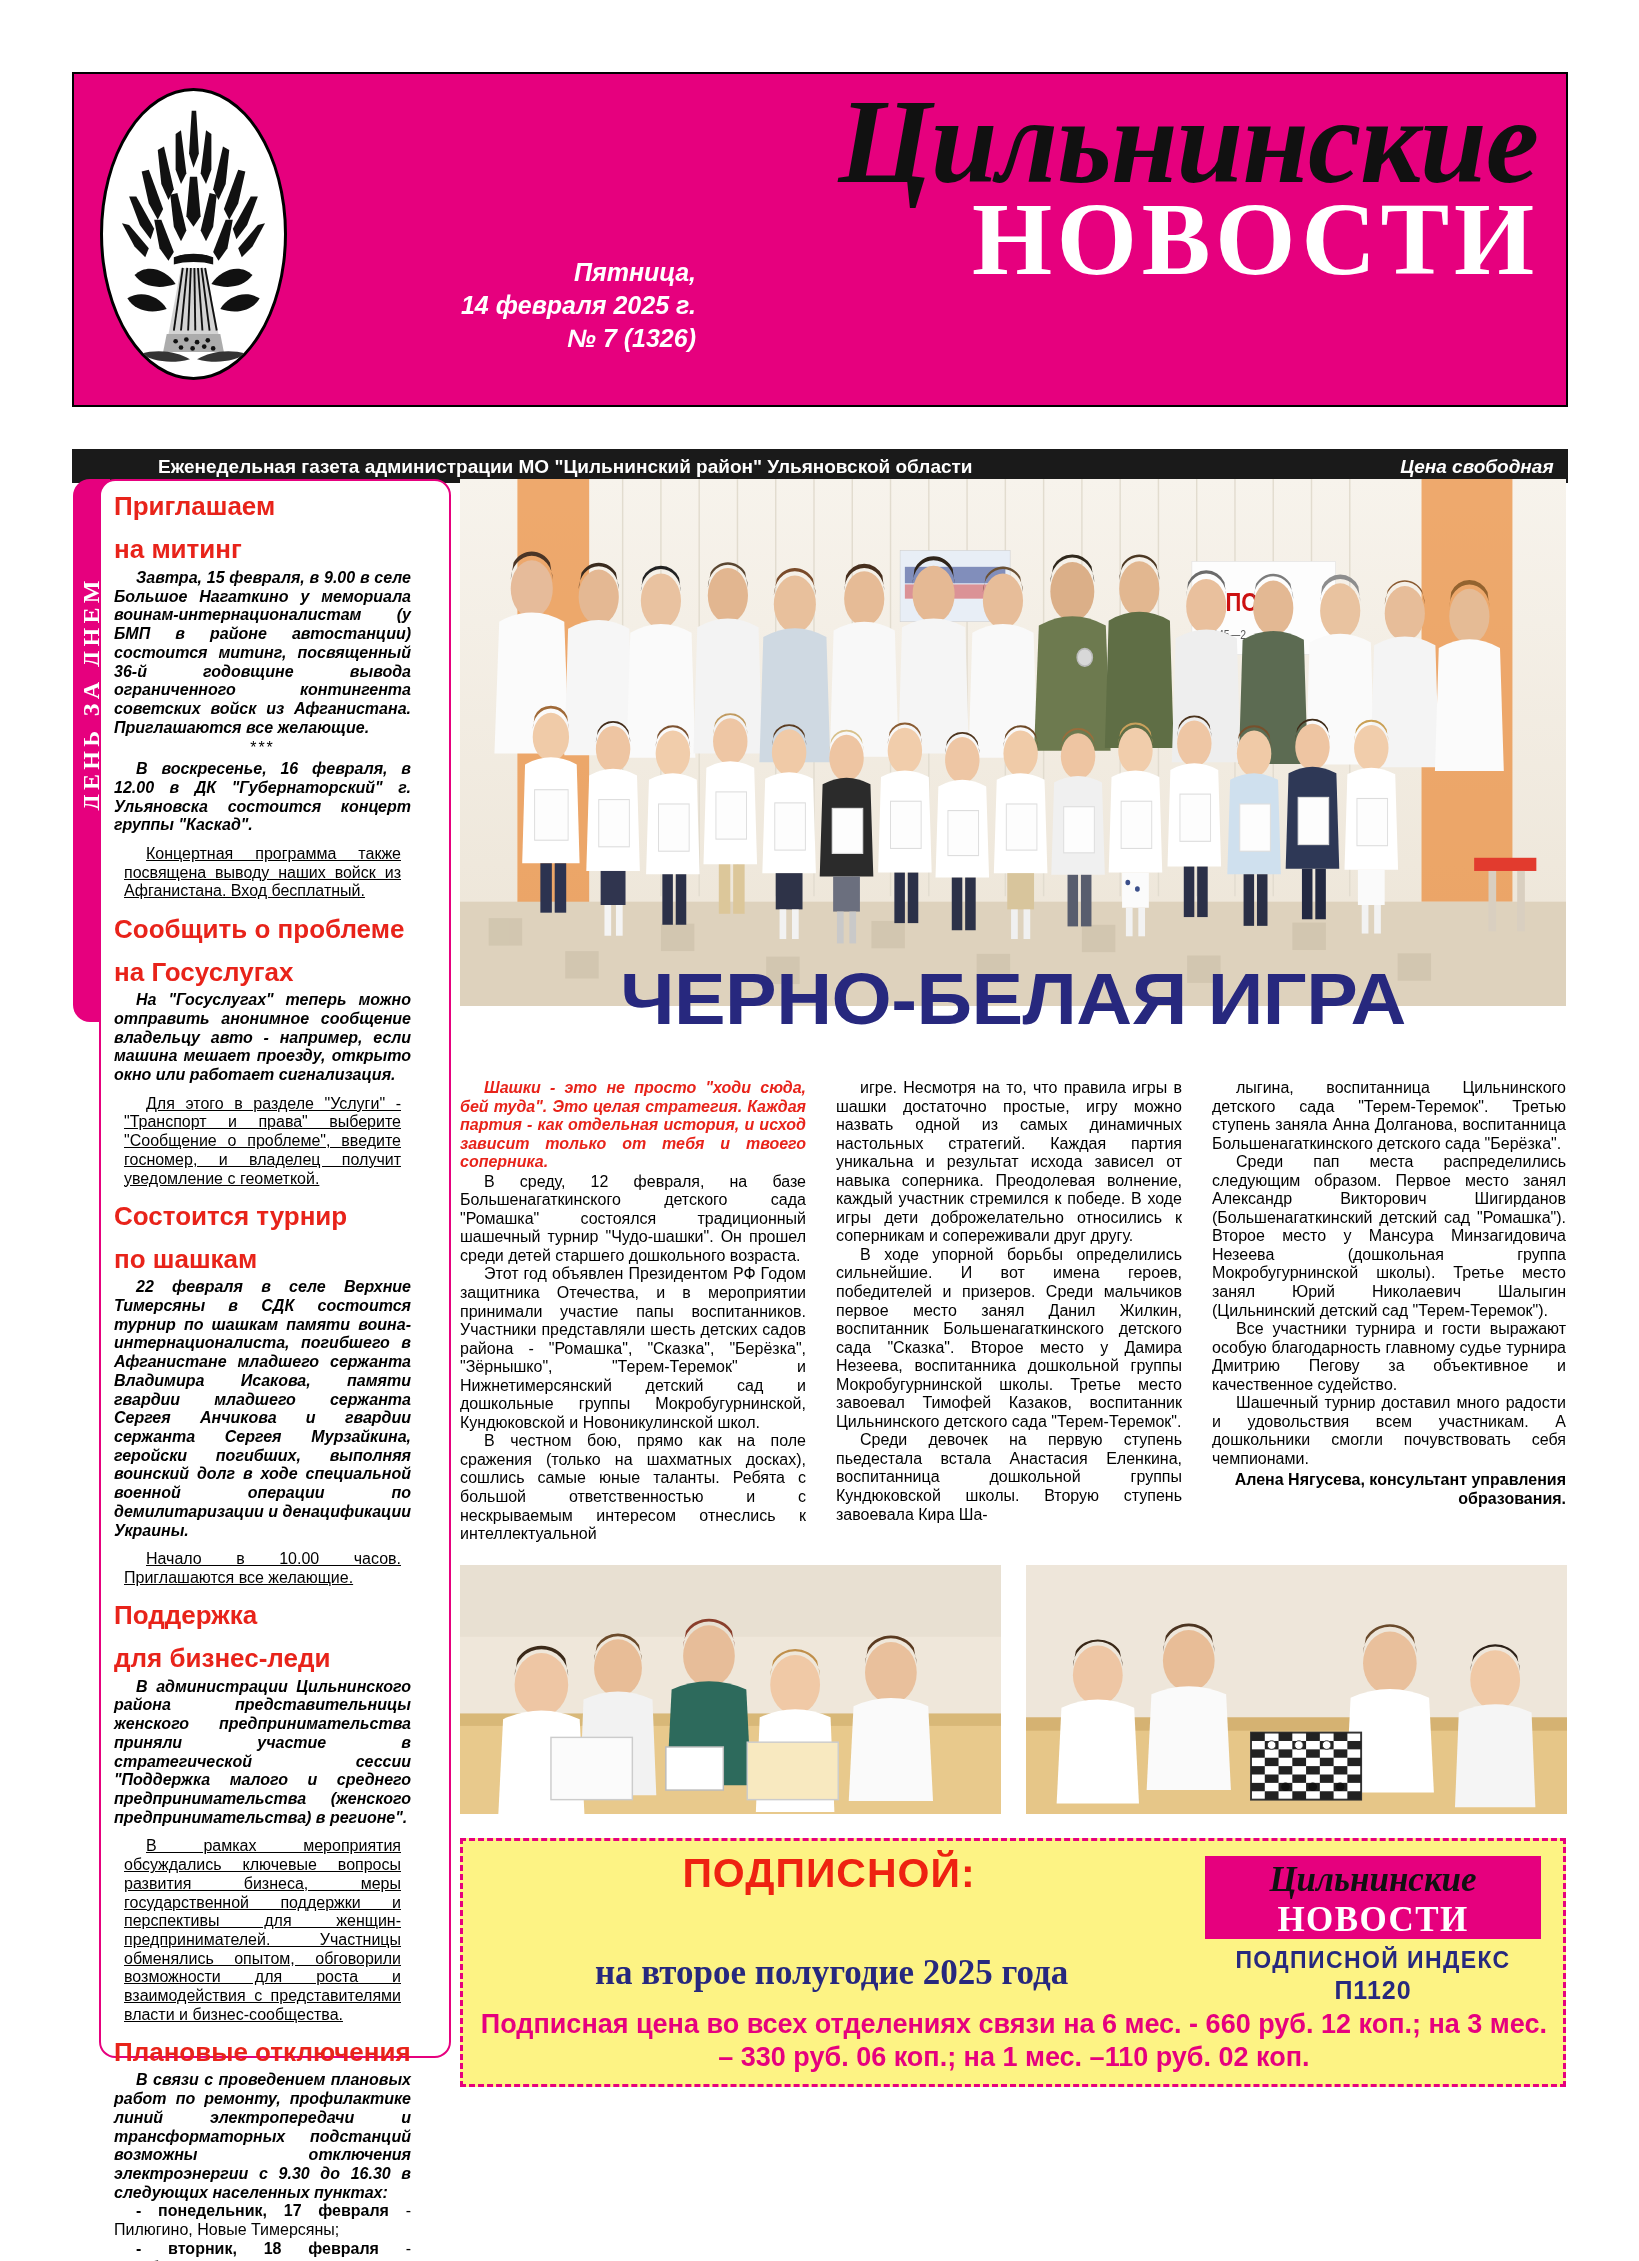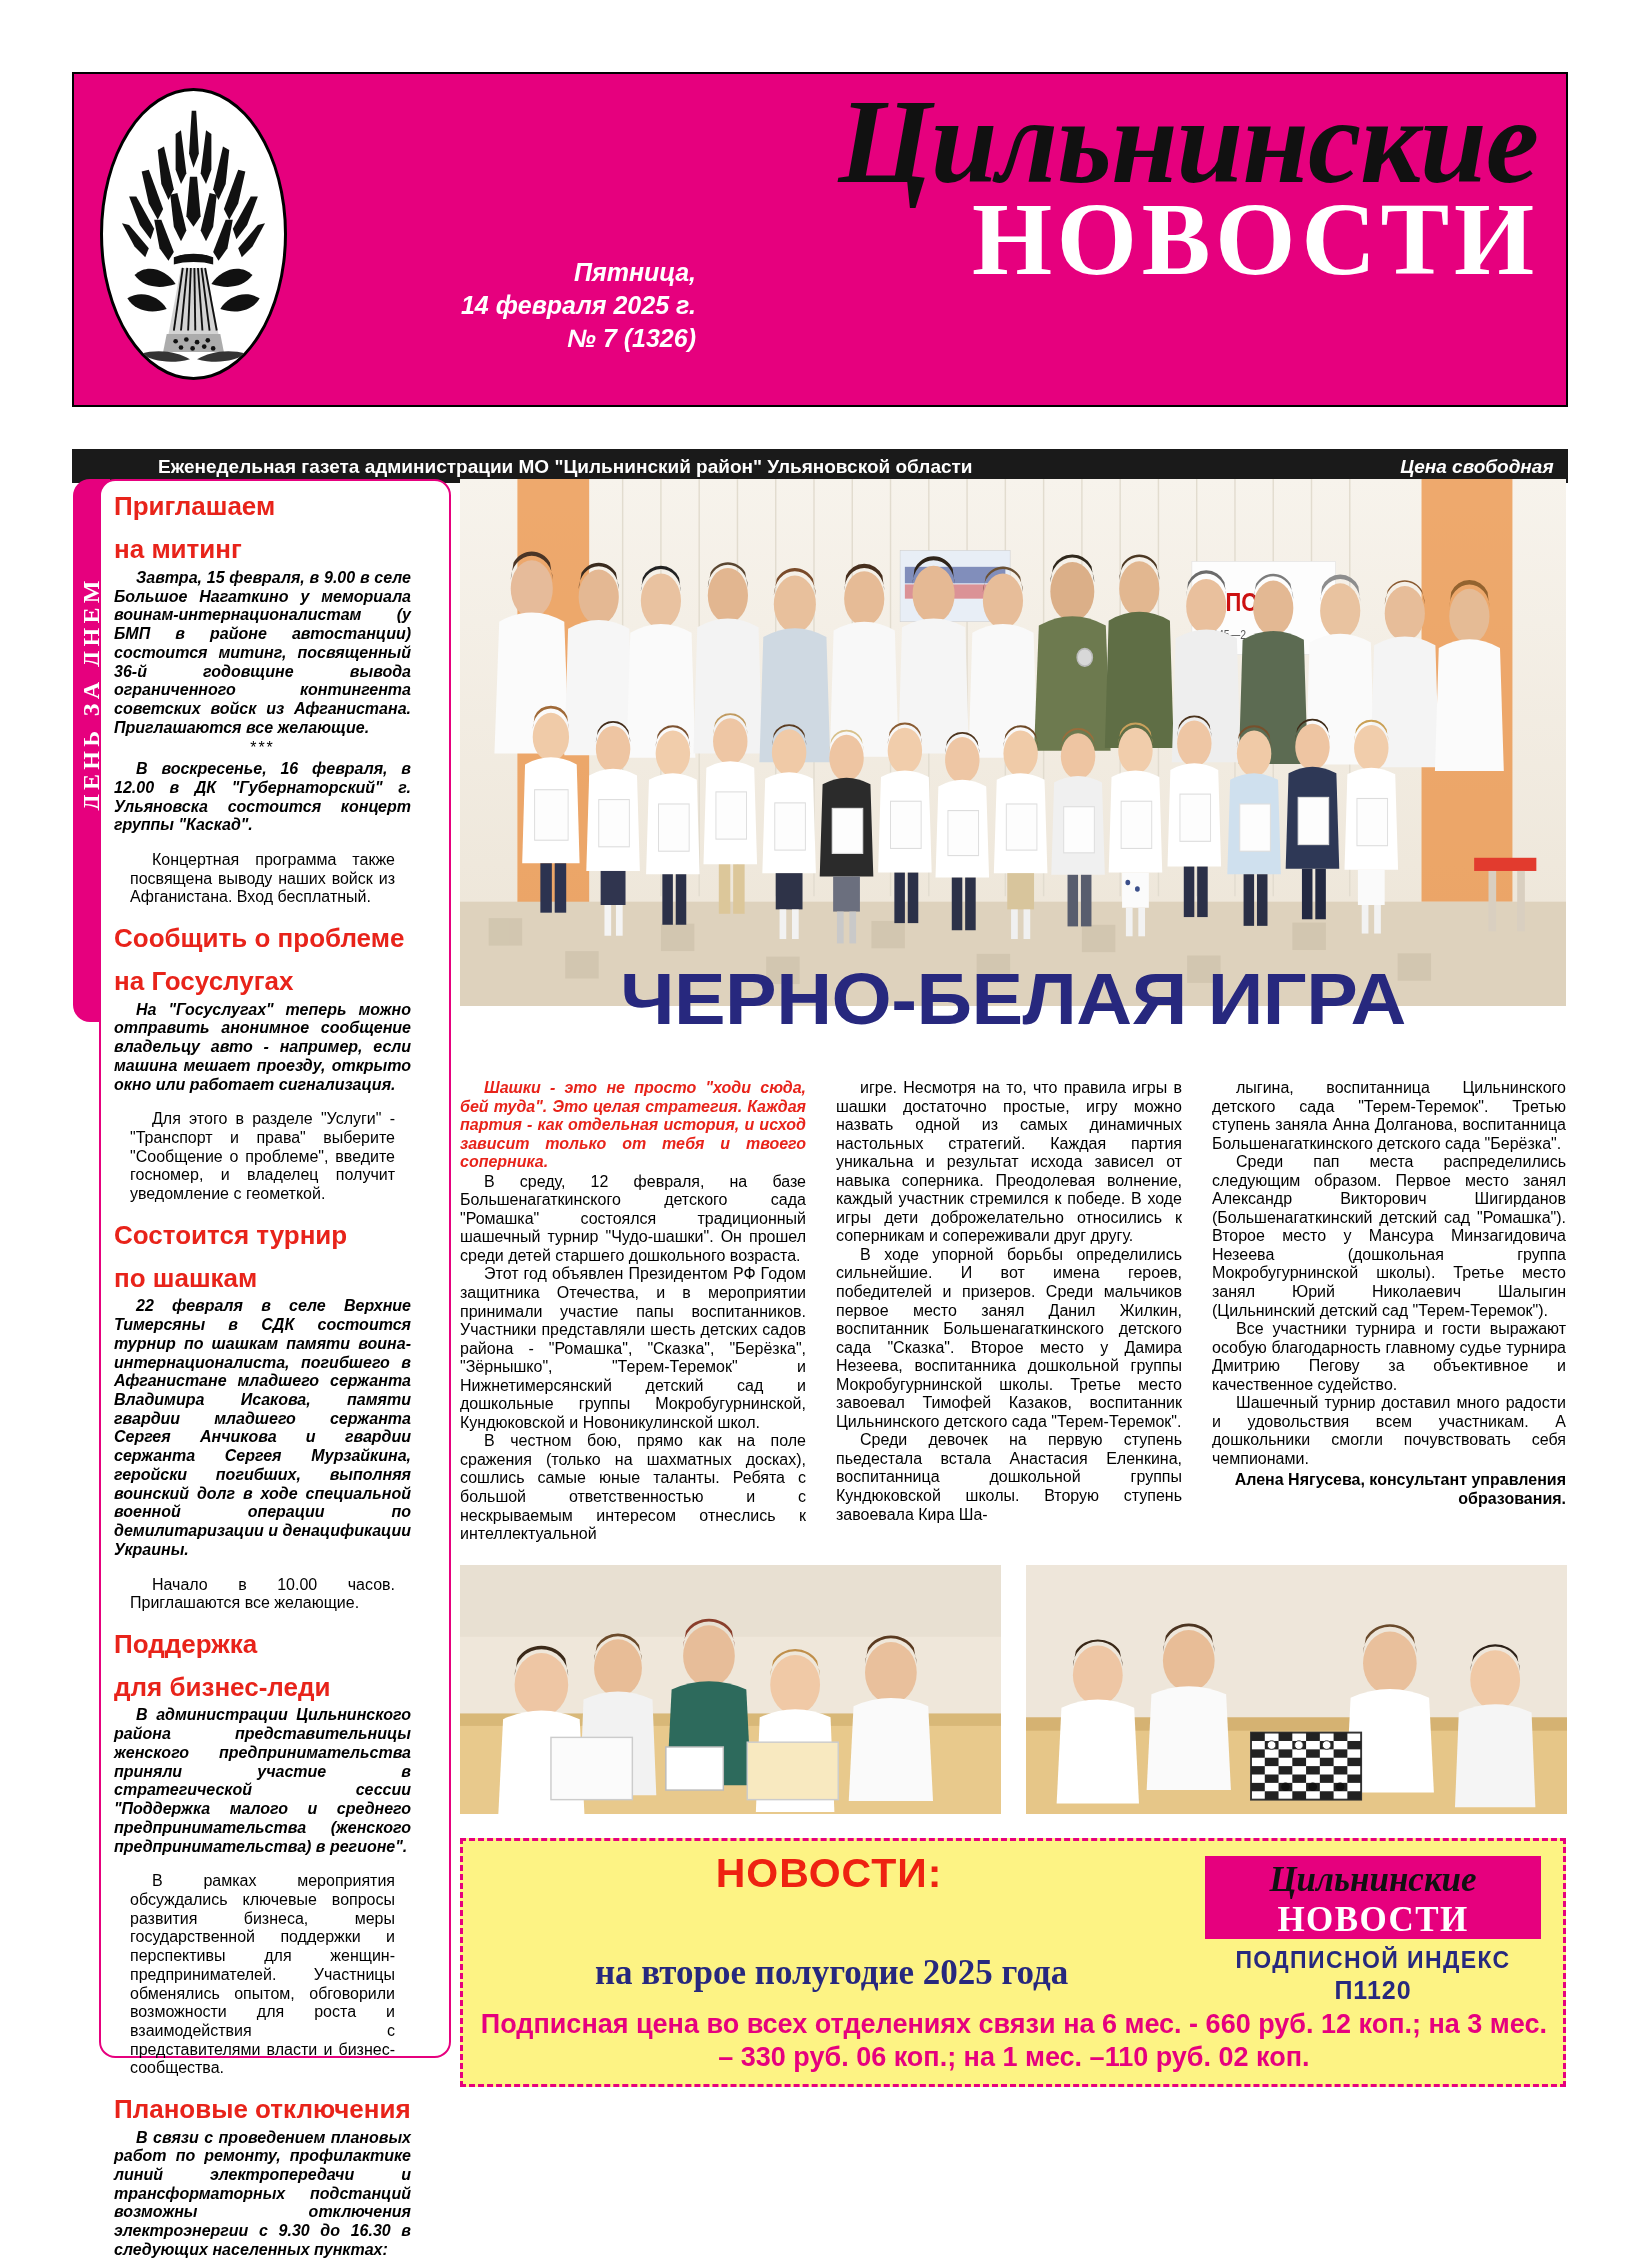--- a/index.html
+++ b/index.html
@@ -42,7 +42,7 @@
   .s-head.first{margin-top:1.9px;}
   .s-lead{font-weight:bold;font-style:italic;font-size:16px;line-height:1.17;text-align:justify;
           text-indent:22px;margin:2.9px 0 0 0;}
-  .s-body{font-size:16px;line-height:1.17;text-align:justify;text-indent:22px;margin:16px;}
+  .s-body{font-size:16px;line-height:1.17;text-align:justify;text-indent:22px;margin:10px;text-decoration:underline;}
   .s-stars{text-align:center;font-size:16px;letter-spacing:1.9px;margin:1.9px 0;}
   .s-li{font-size:16px;line-height:1.17;text-align:justify;text-indent:22px;margin:0;}
   .s-li b{font-weight:bold;}

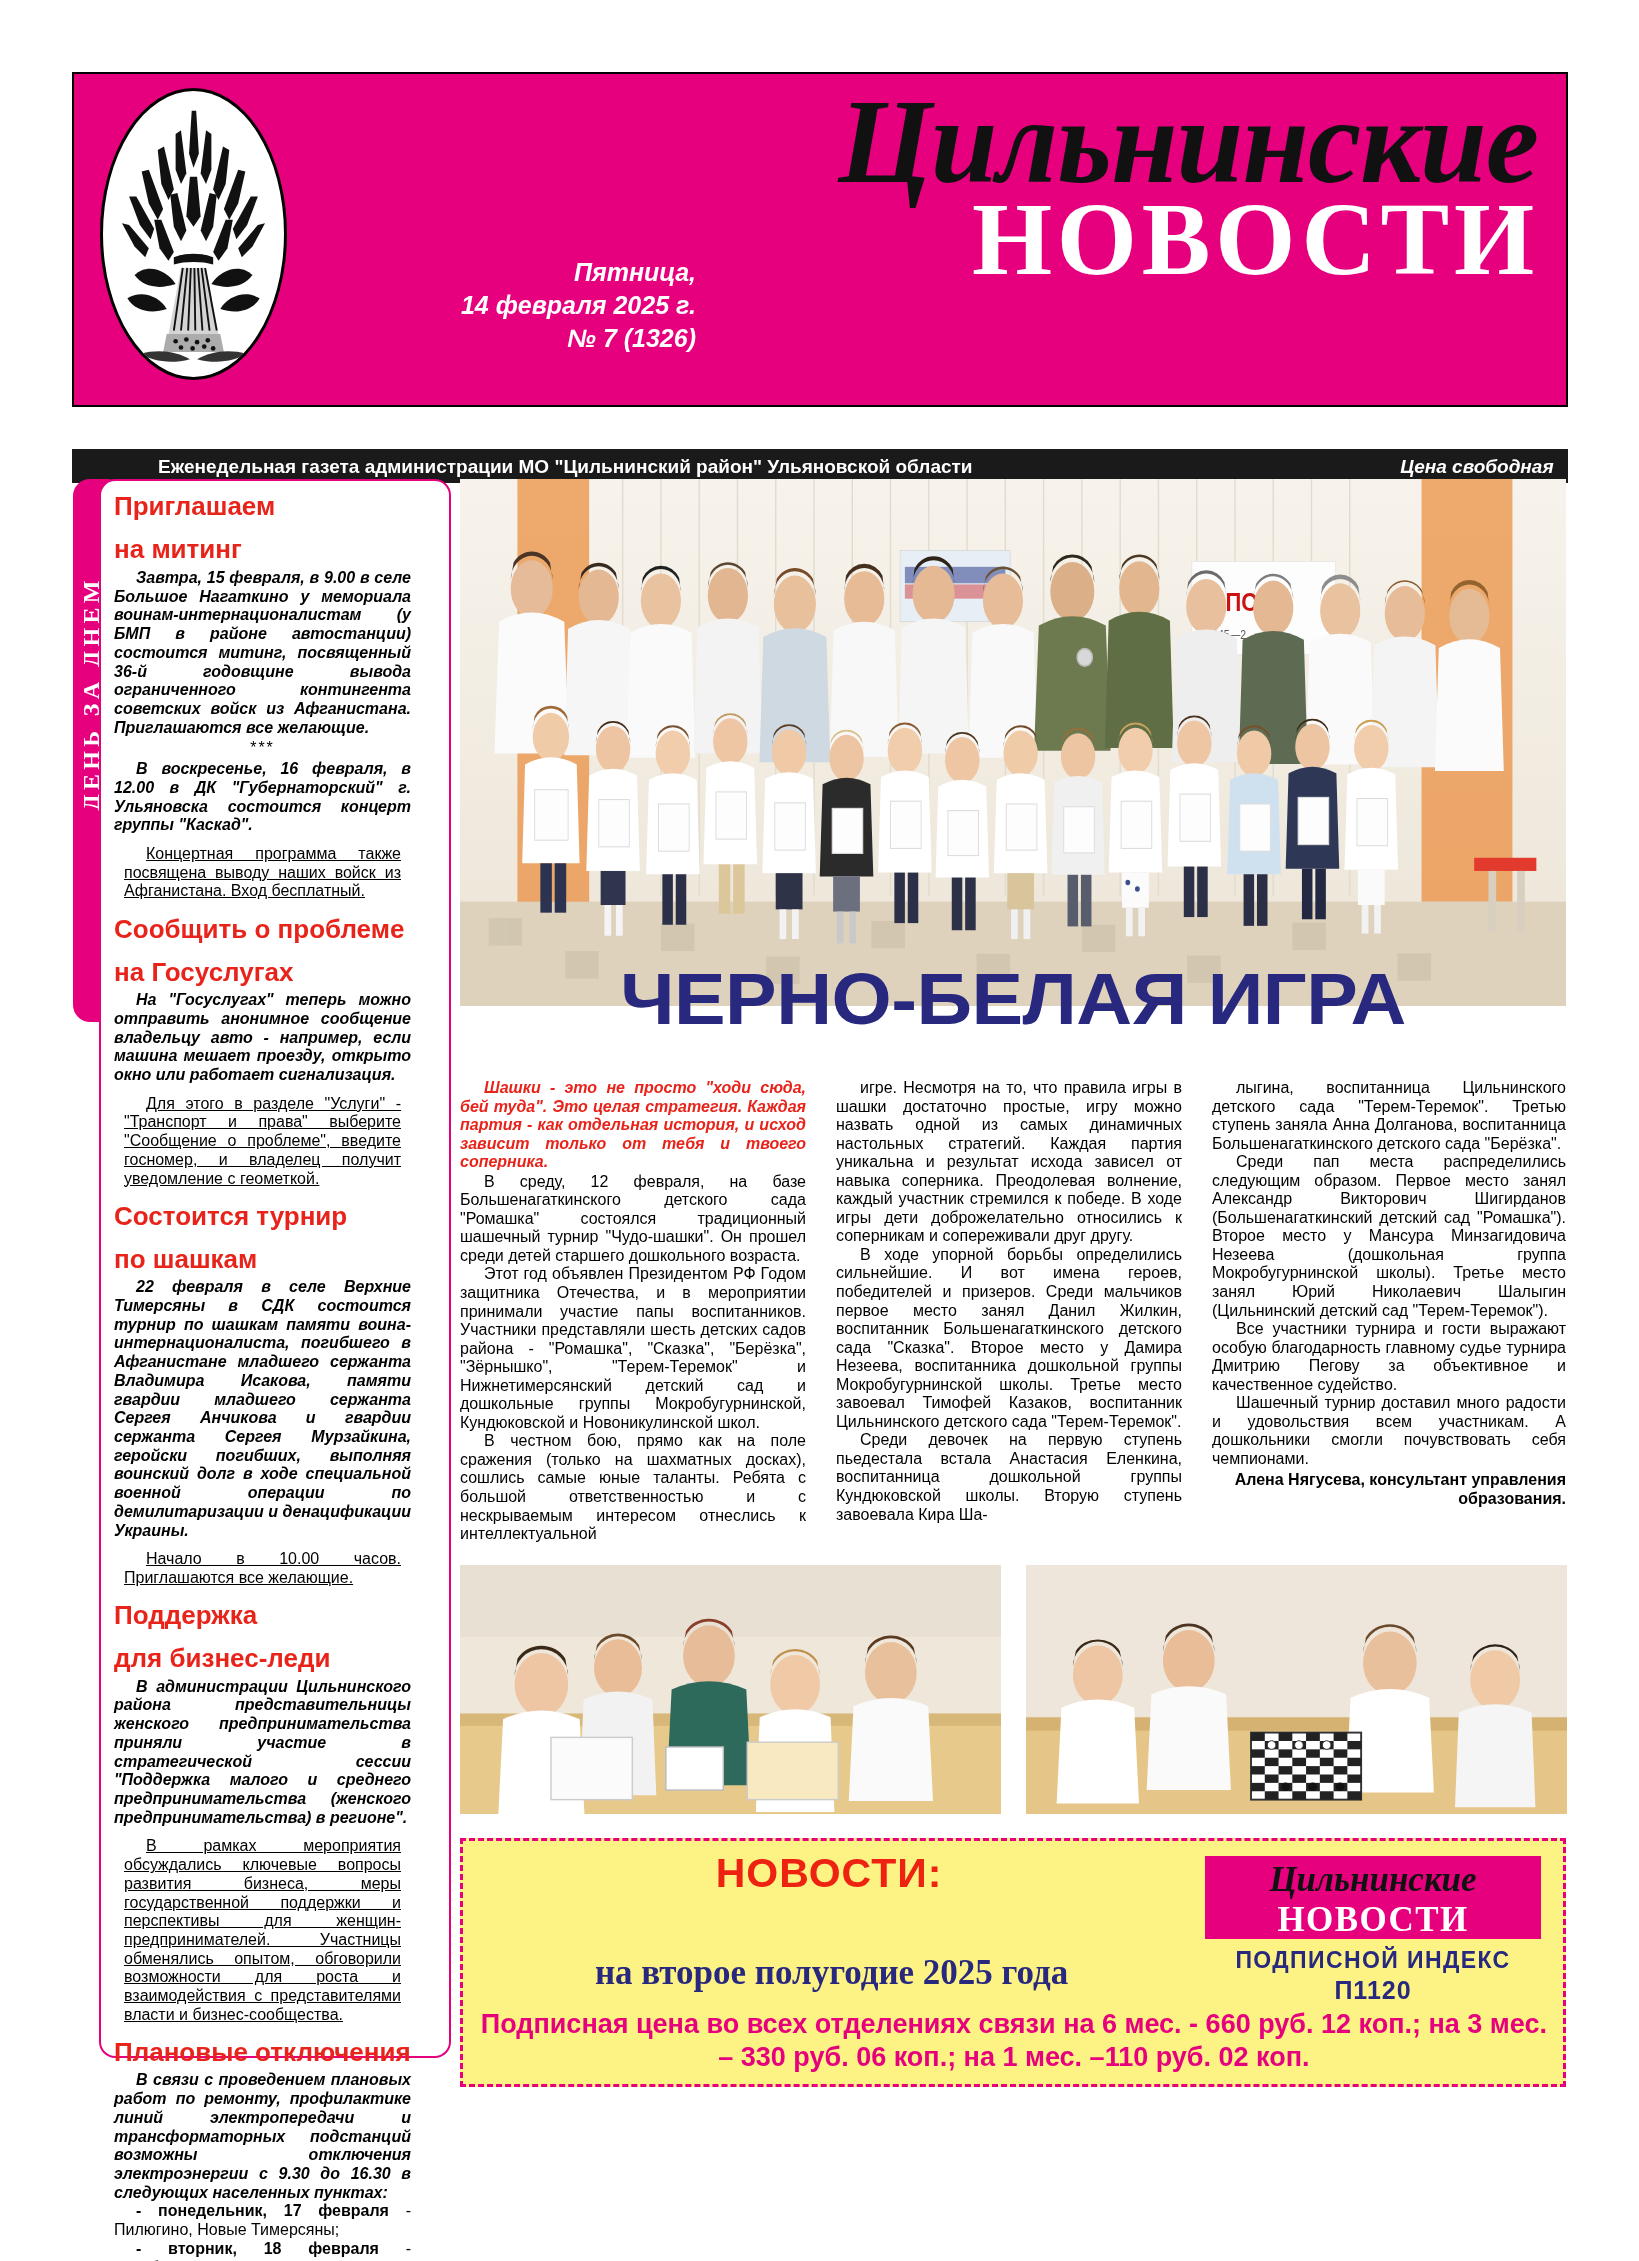--- a/index.html
+++ b/index.html
@@ -617,7 +617,7 @@
   </div>
 
   <div class="adbox">
-    <div class="ad-attn">НОВОСТИ:</div>
+    <div class="ad-attn">ПОДПИСНОЙ:</div>
     <div class="ad-year">на второе полугодие 2025 года</div>
 
     <div class="ad-pink">

